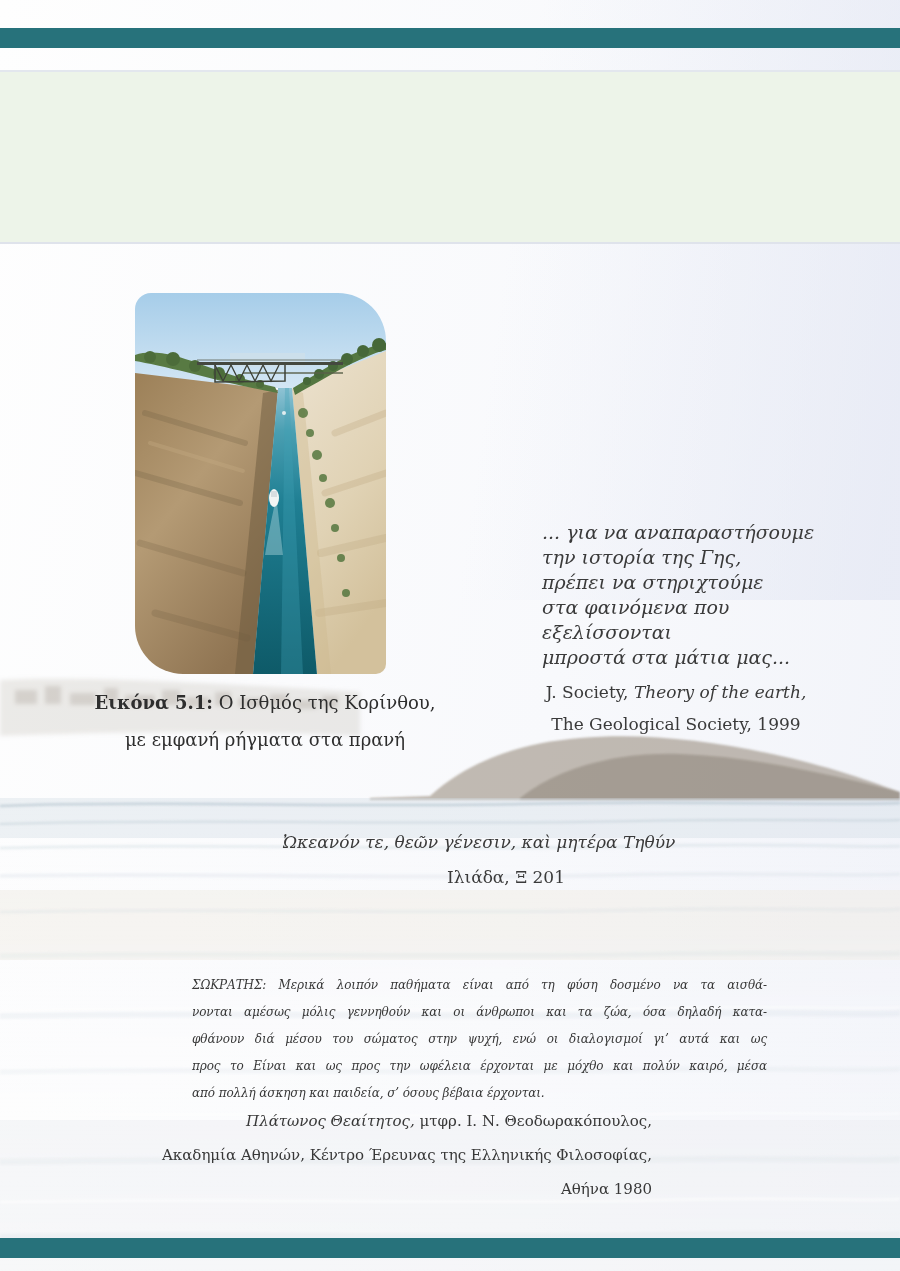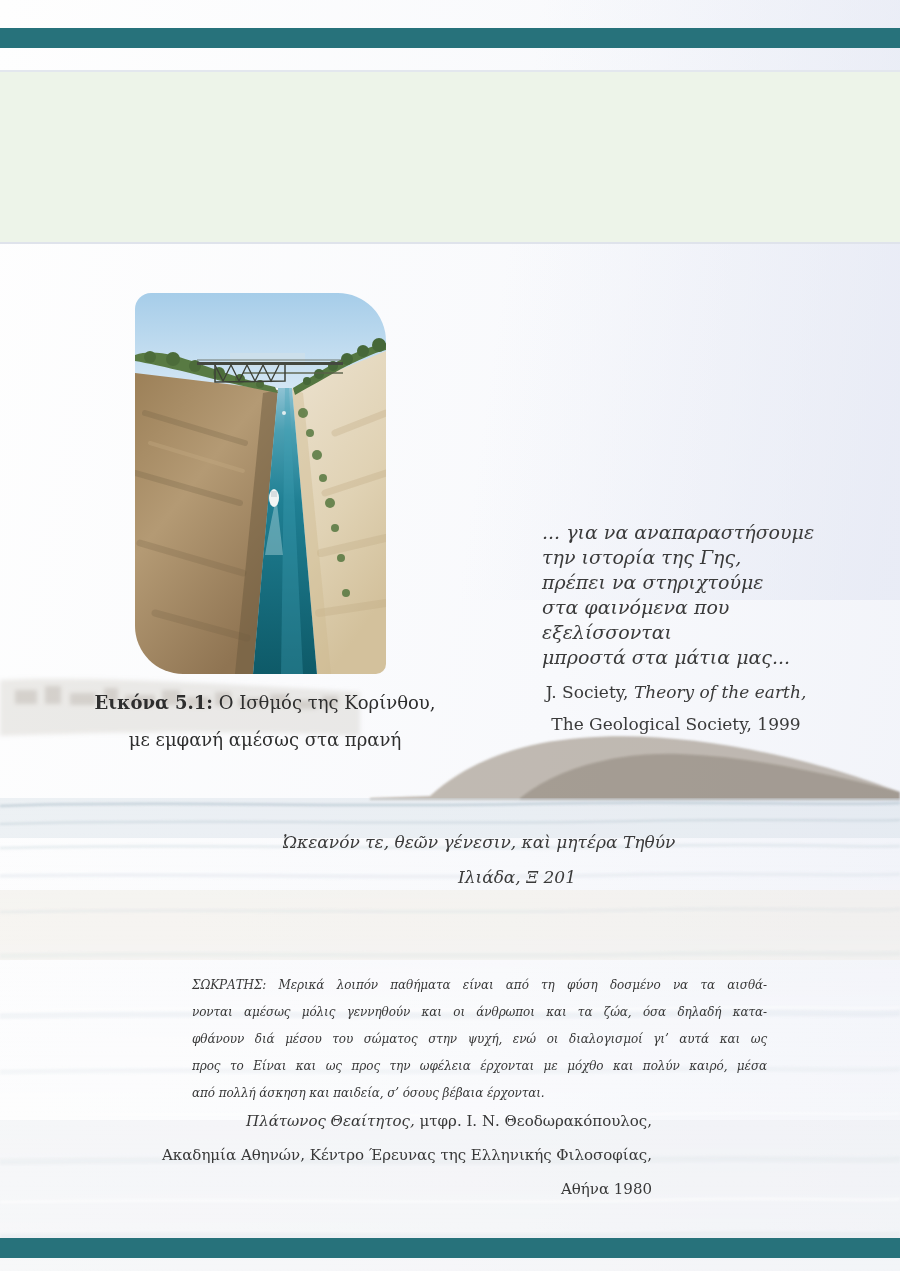--- a/index.html
+++ b/index.html
@@ -203,7 +203,7 @@
 
   <div class="abs caption">
     <div><span class="cap-bold">Εικόνα 5.1:</span><span> Ο Ισθμός της Κορίνθου,</span></div>
-    <div>με εμφανή αμέσως στα πρανή</div>
+    <div>με εμφανή ρήγματα στα πρανή</div>
   </div>
 
   <div class="abs hutton">

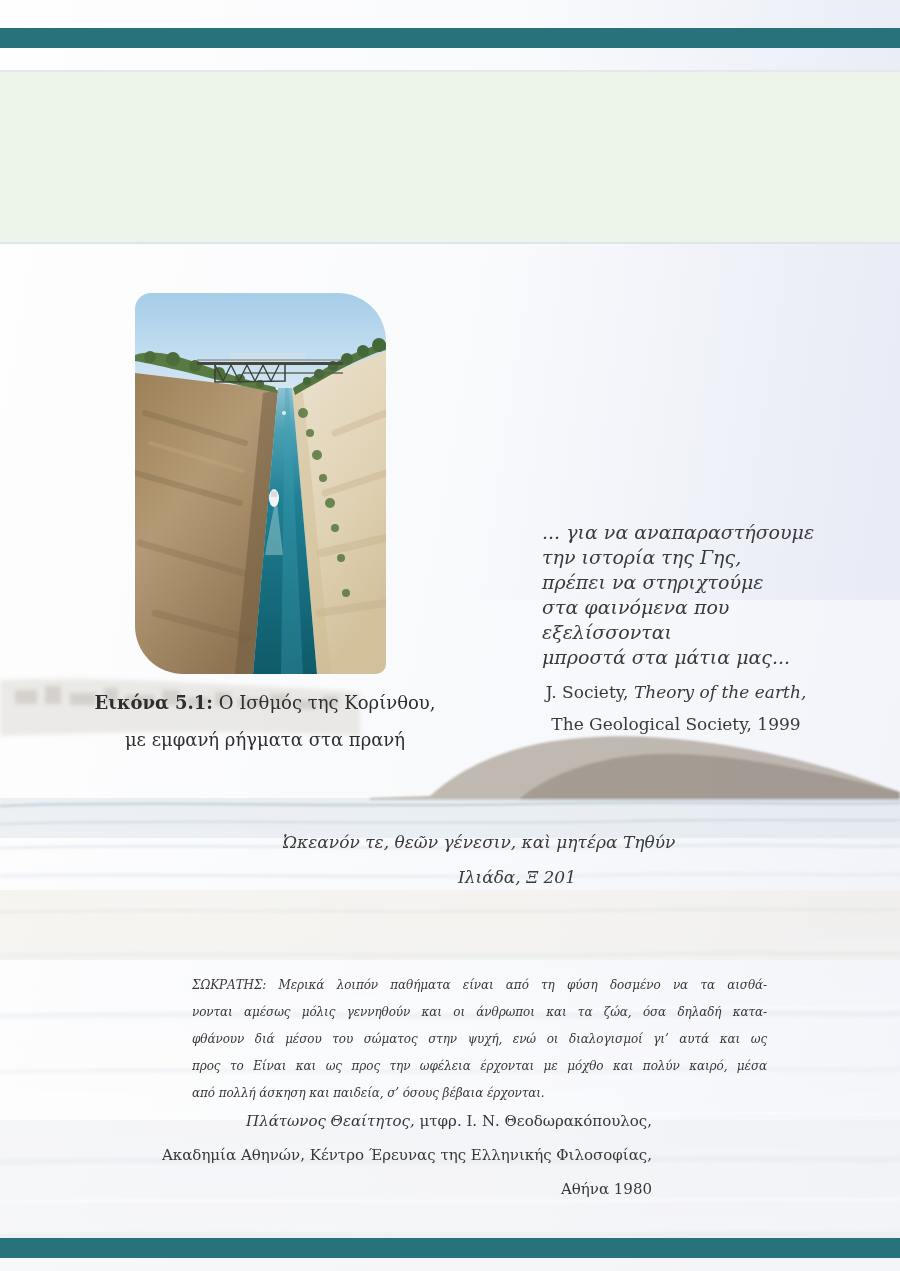--- a/index.html
+++ b/index.html
@@ -28,8 +28,8 @@
   .hutton-attr .it{font-style:italic;}
   .iliad-line{left:283px;top:832px;font-style:italic;font-size:17px;
           color:#3a3a3a;white-space:nowrap;}
-  .iliad-src{left:447px;top:867px;font-style:italic;font-size:17px;
-          color:#3a3a3a;white-space:nowrap;margin-left:11px;}
+  .iliad-src{left:447px;top:867px;font-size:17px;
+          color:#3a3a3a;white-space:nowrap;}
   .socr{left:192px;top:972px;width:575px;font-style:italic;
         font-size:12px;line-height:27px;color:#383838;letter-spacing:-0.1px;}
   .socr-line{text-align:justify;text-align-last:justify;}

